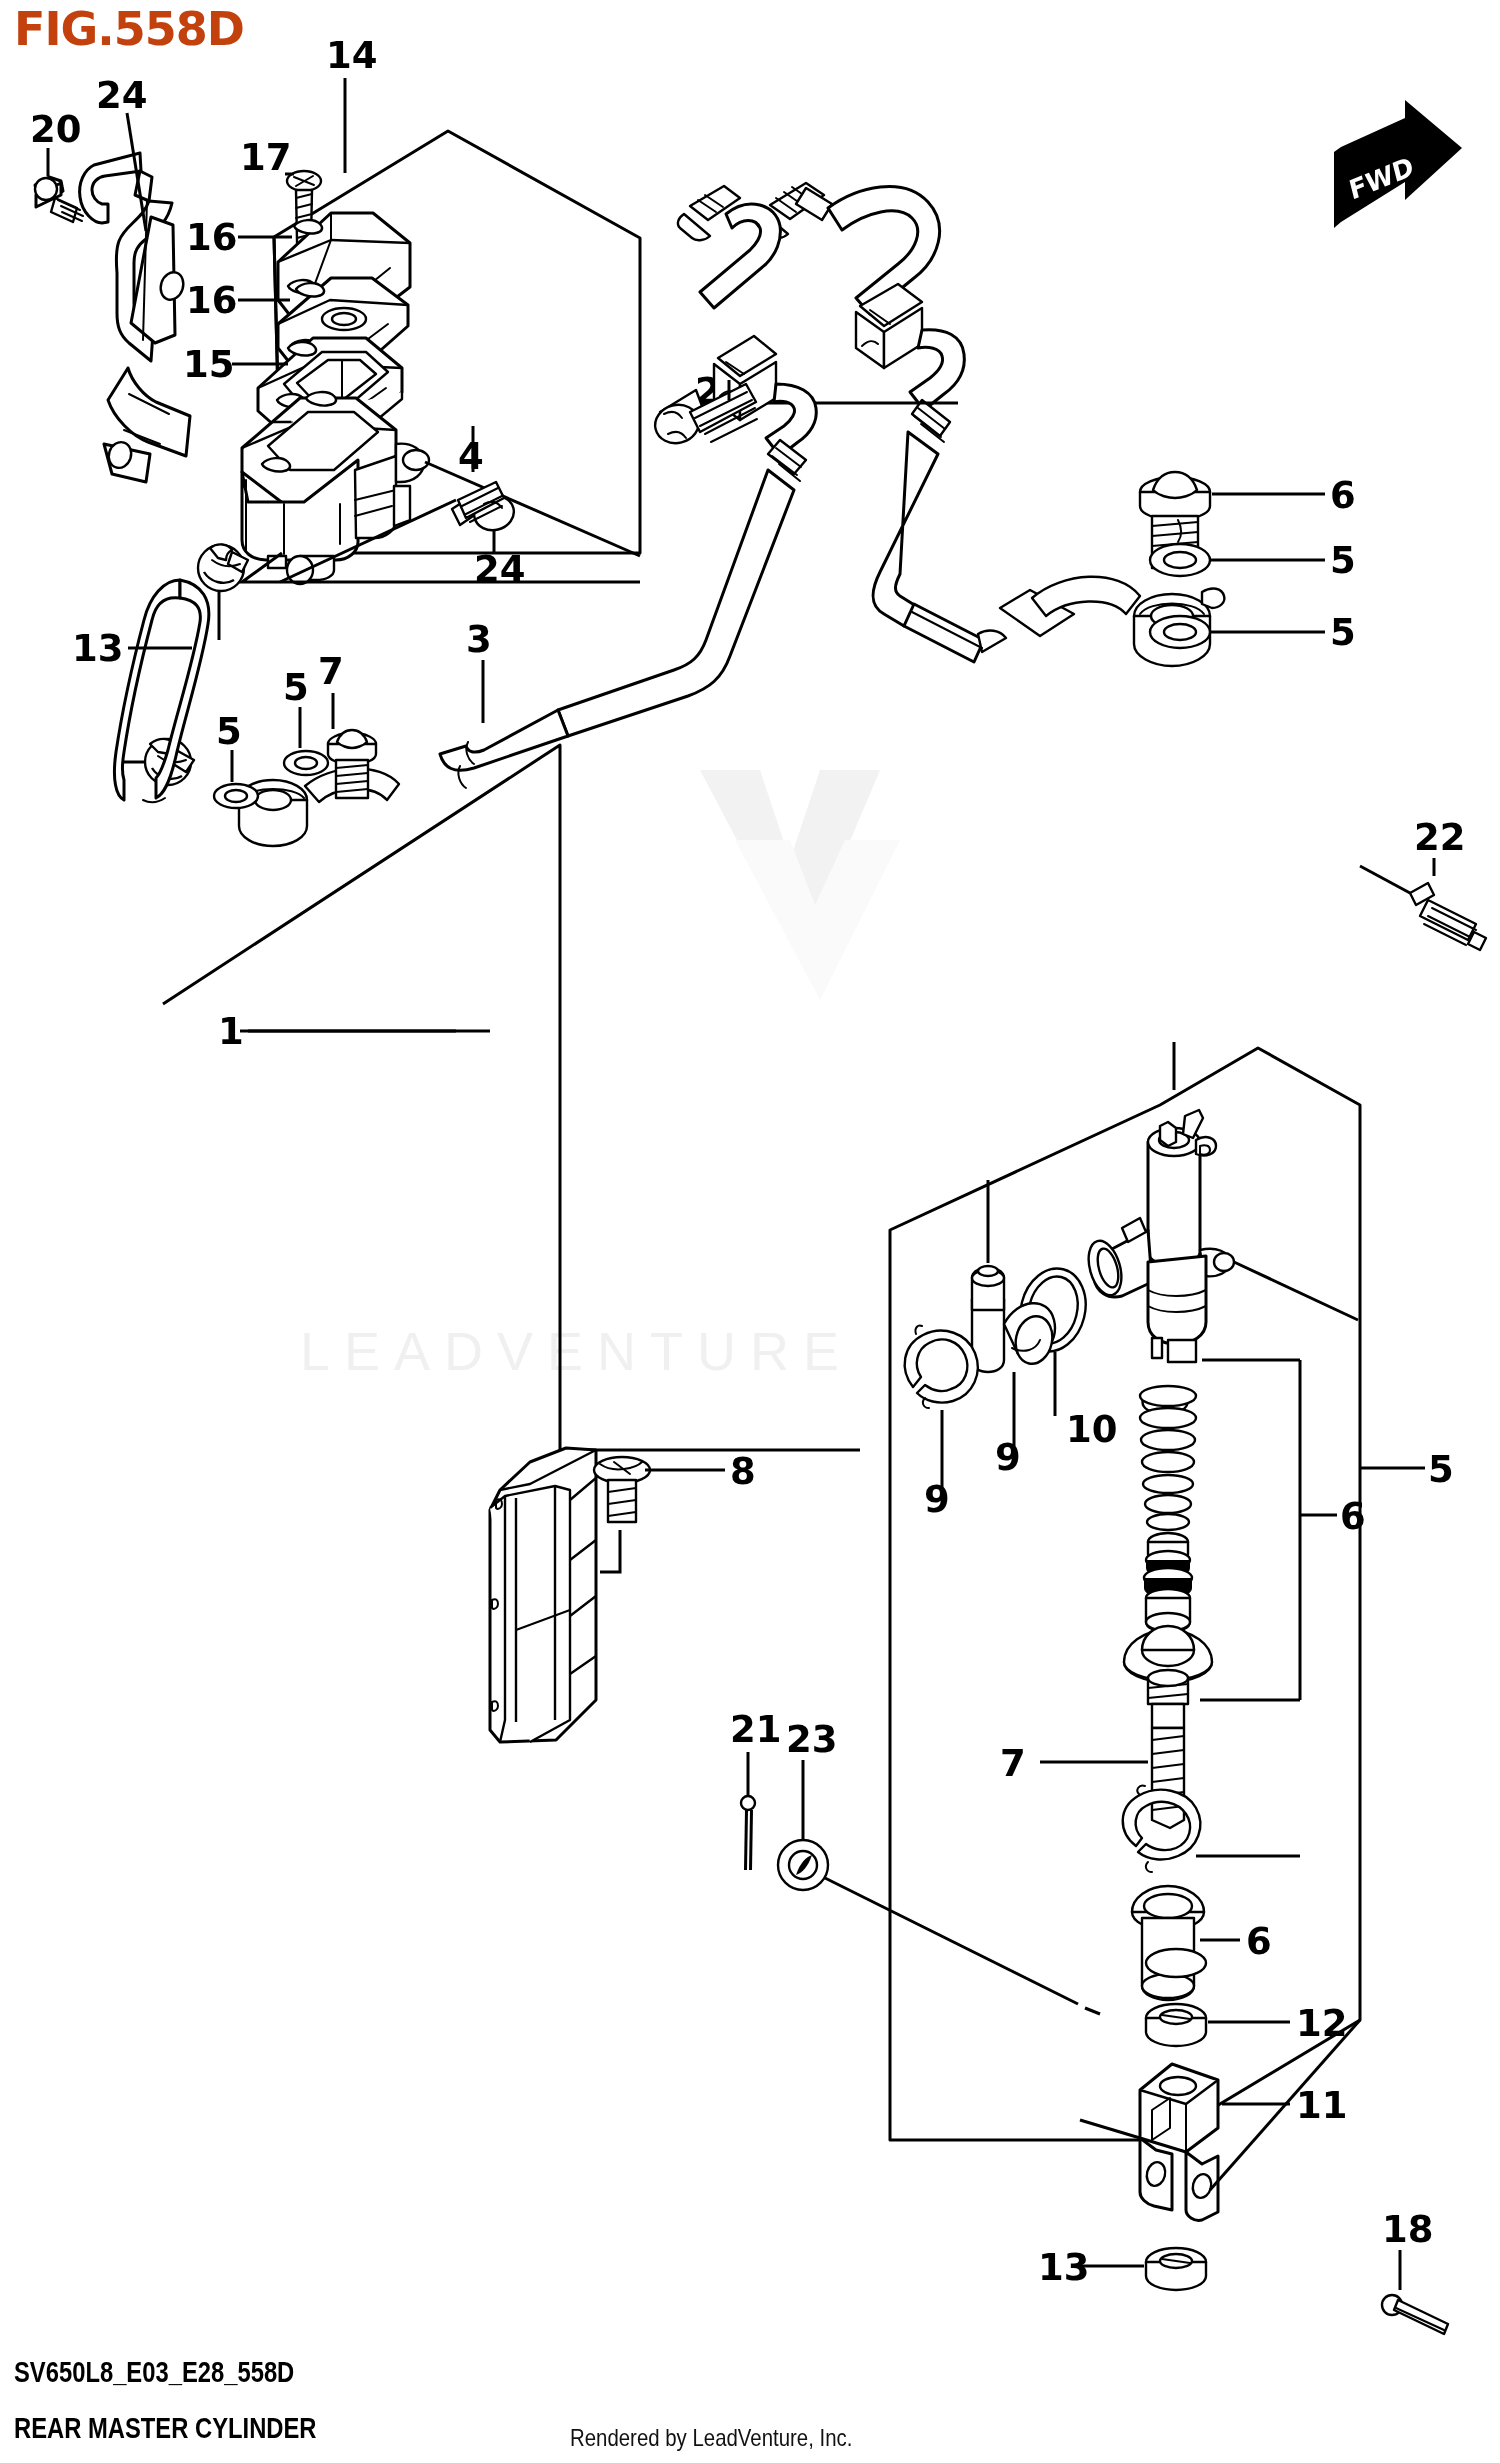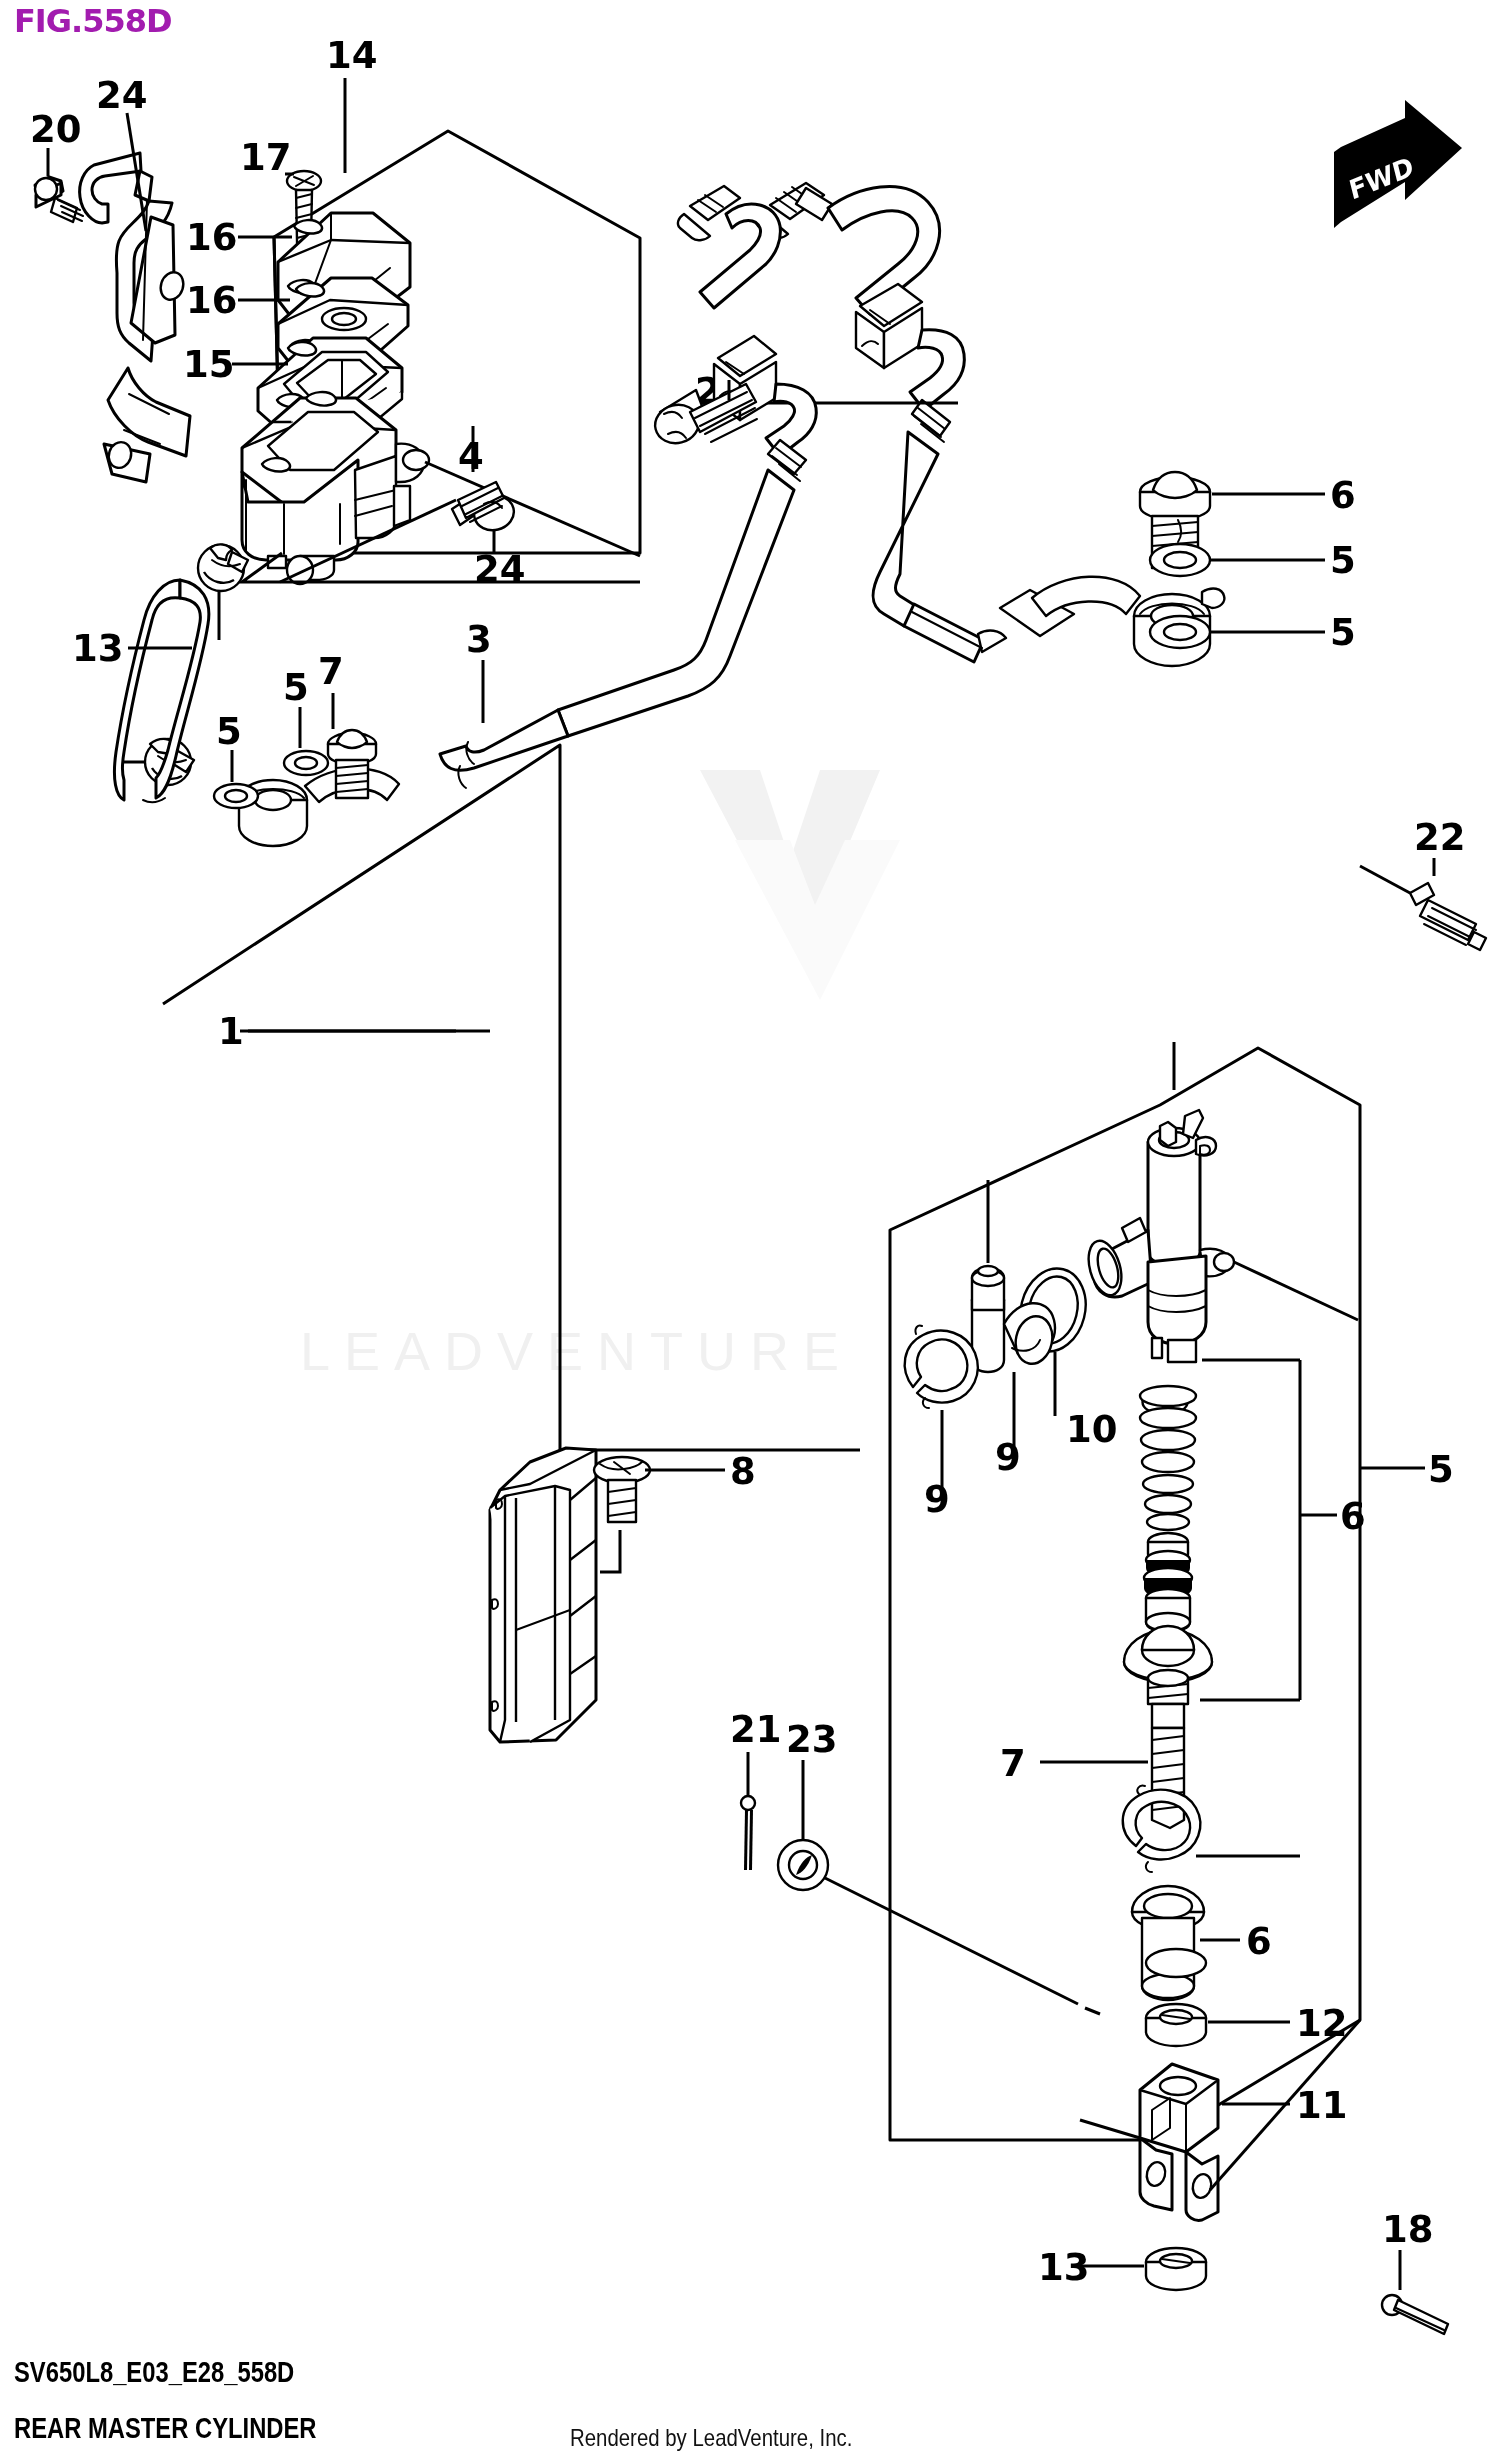--- a/index.html
+++ b/index.html
@@ -23,9 +23,9 @@
     top: 2px;
     font-family: "DejaVu Sans", sans-serif;
     font-weight: bold;
-    font-size: 32px;
+    font-size: 46px;
     letter-spacing: -1px;
-    color: #a21caf;
+    color: #c2410c;
     white-space: nowrap;
   }
   #diagram-svg {

